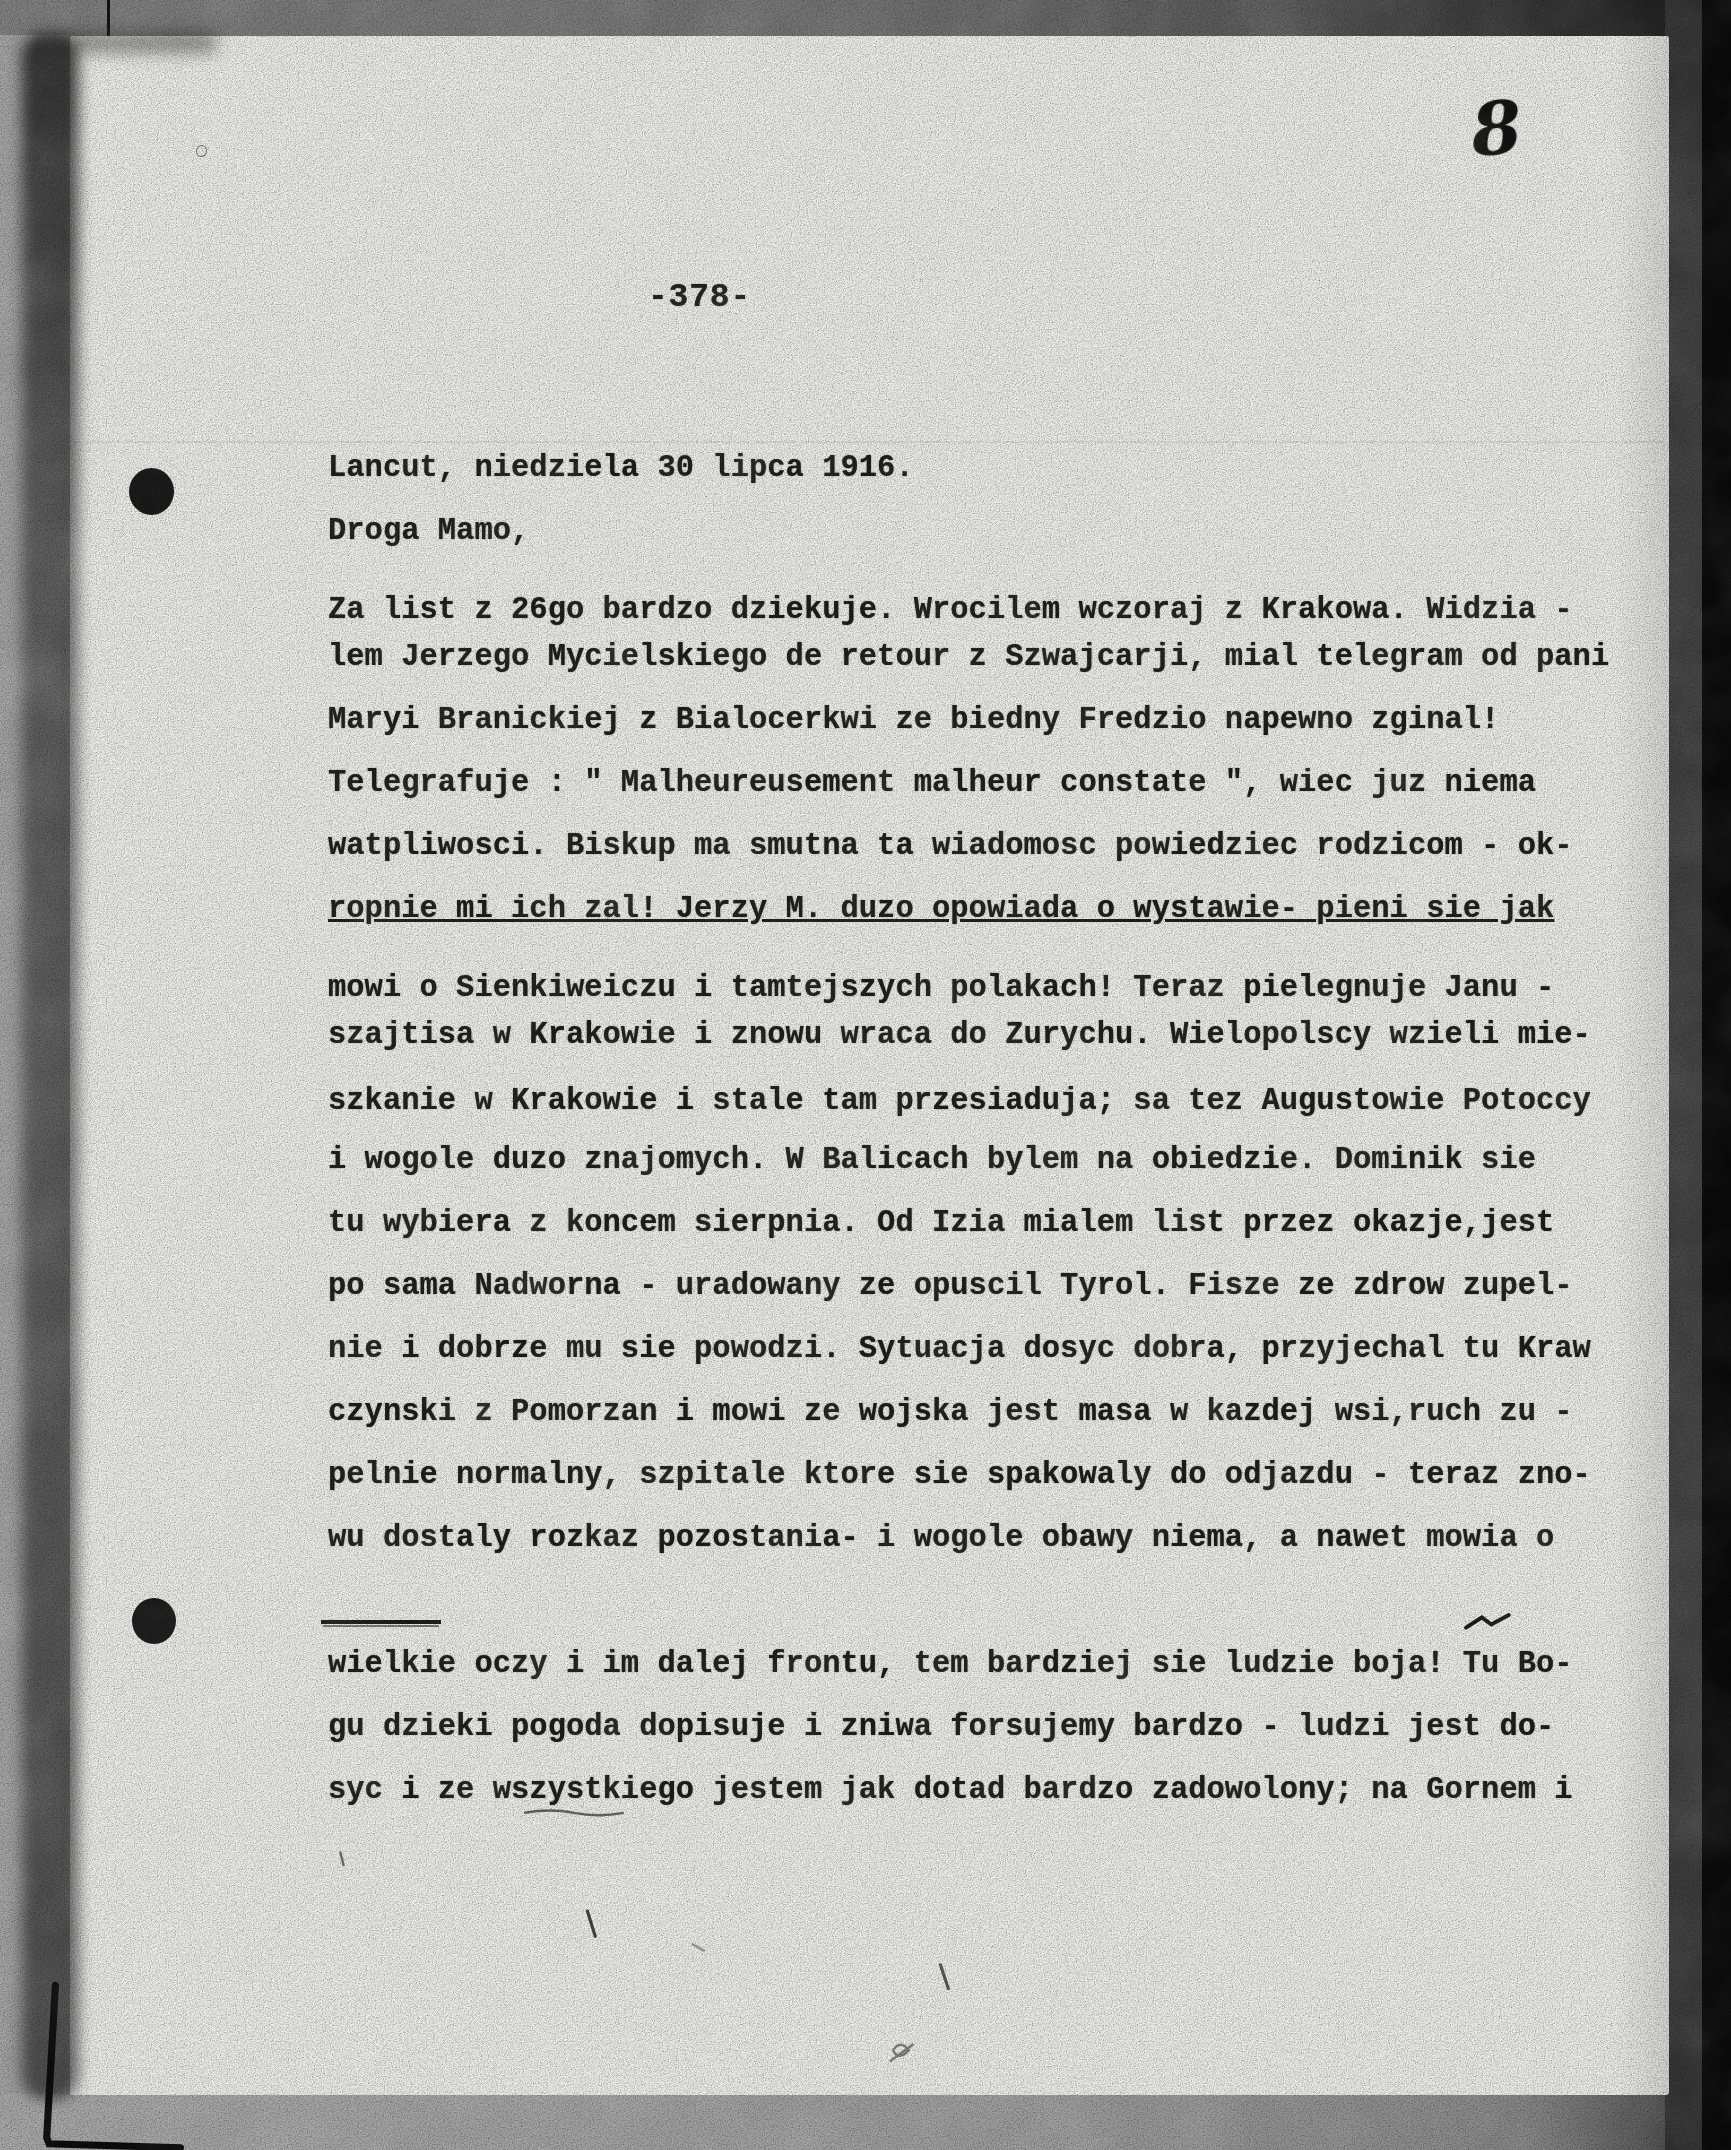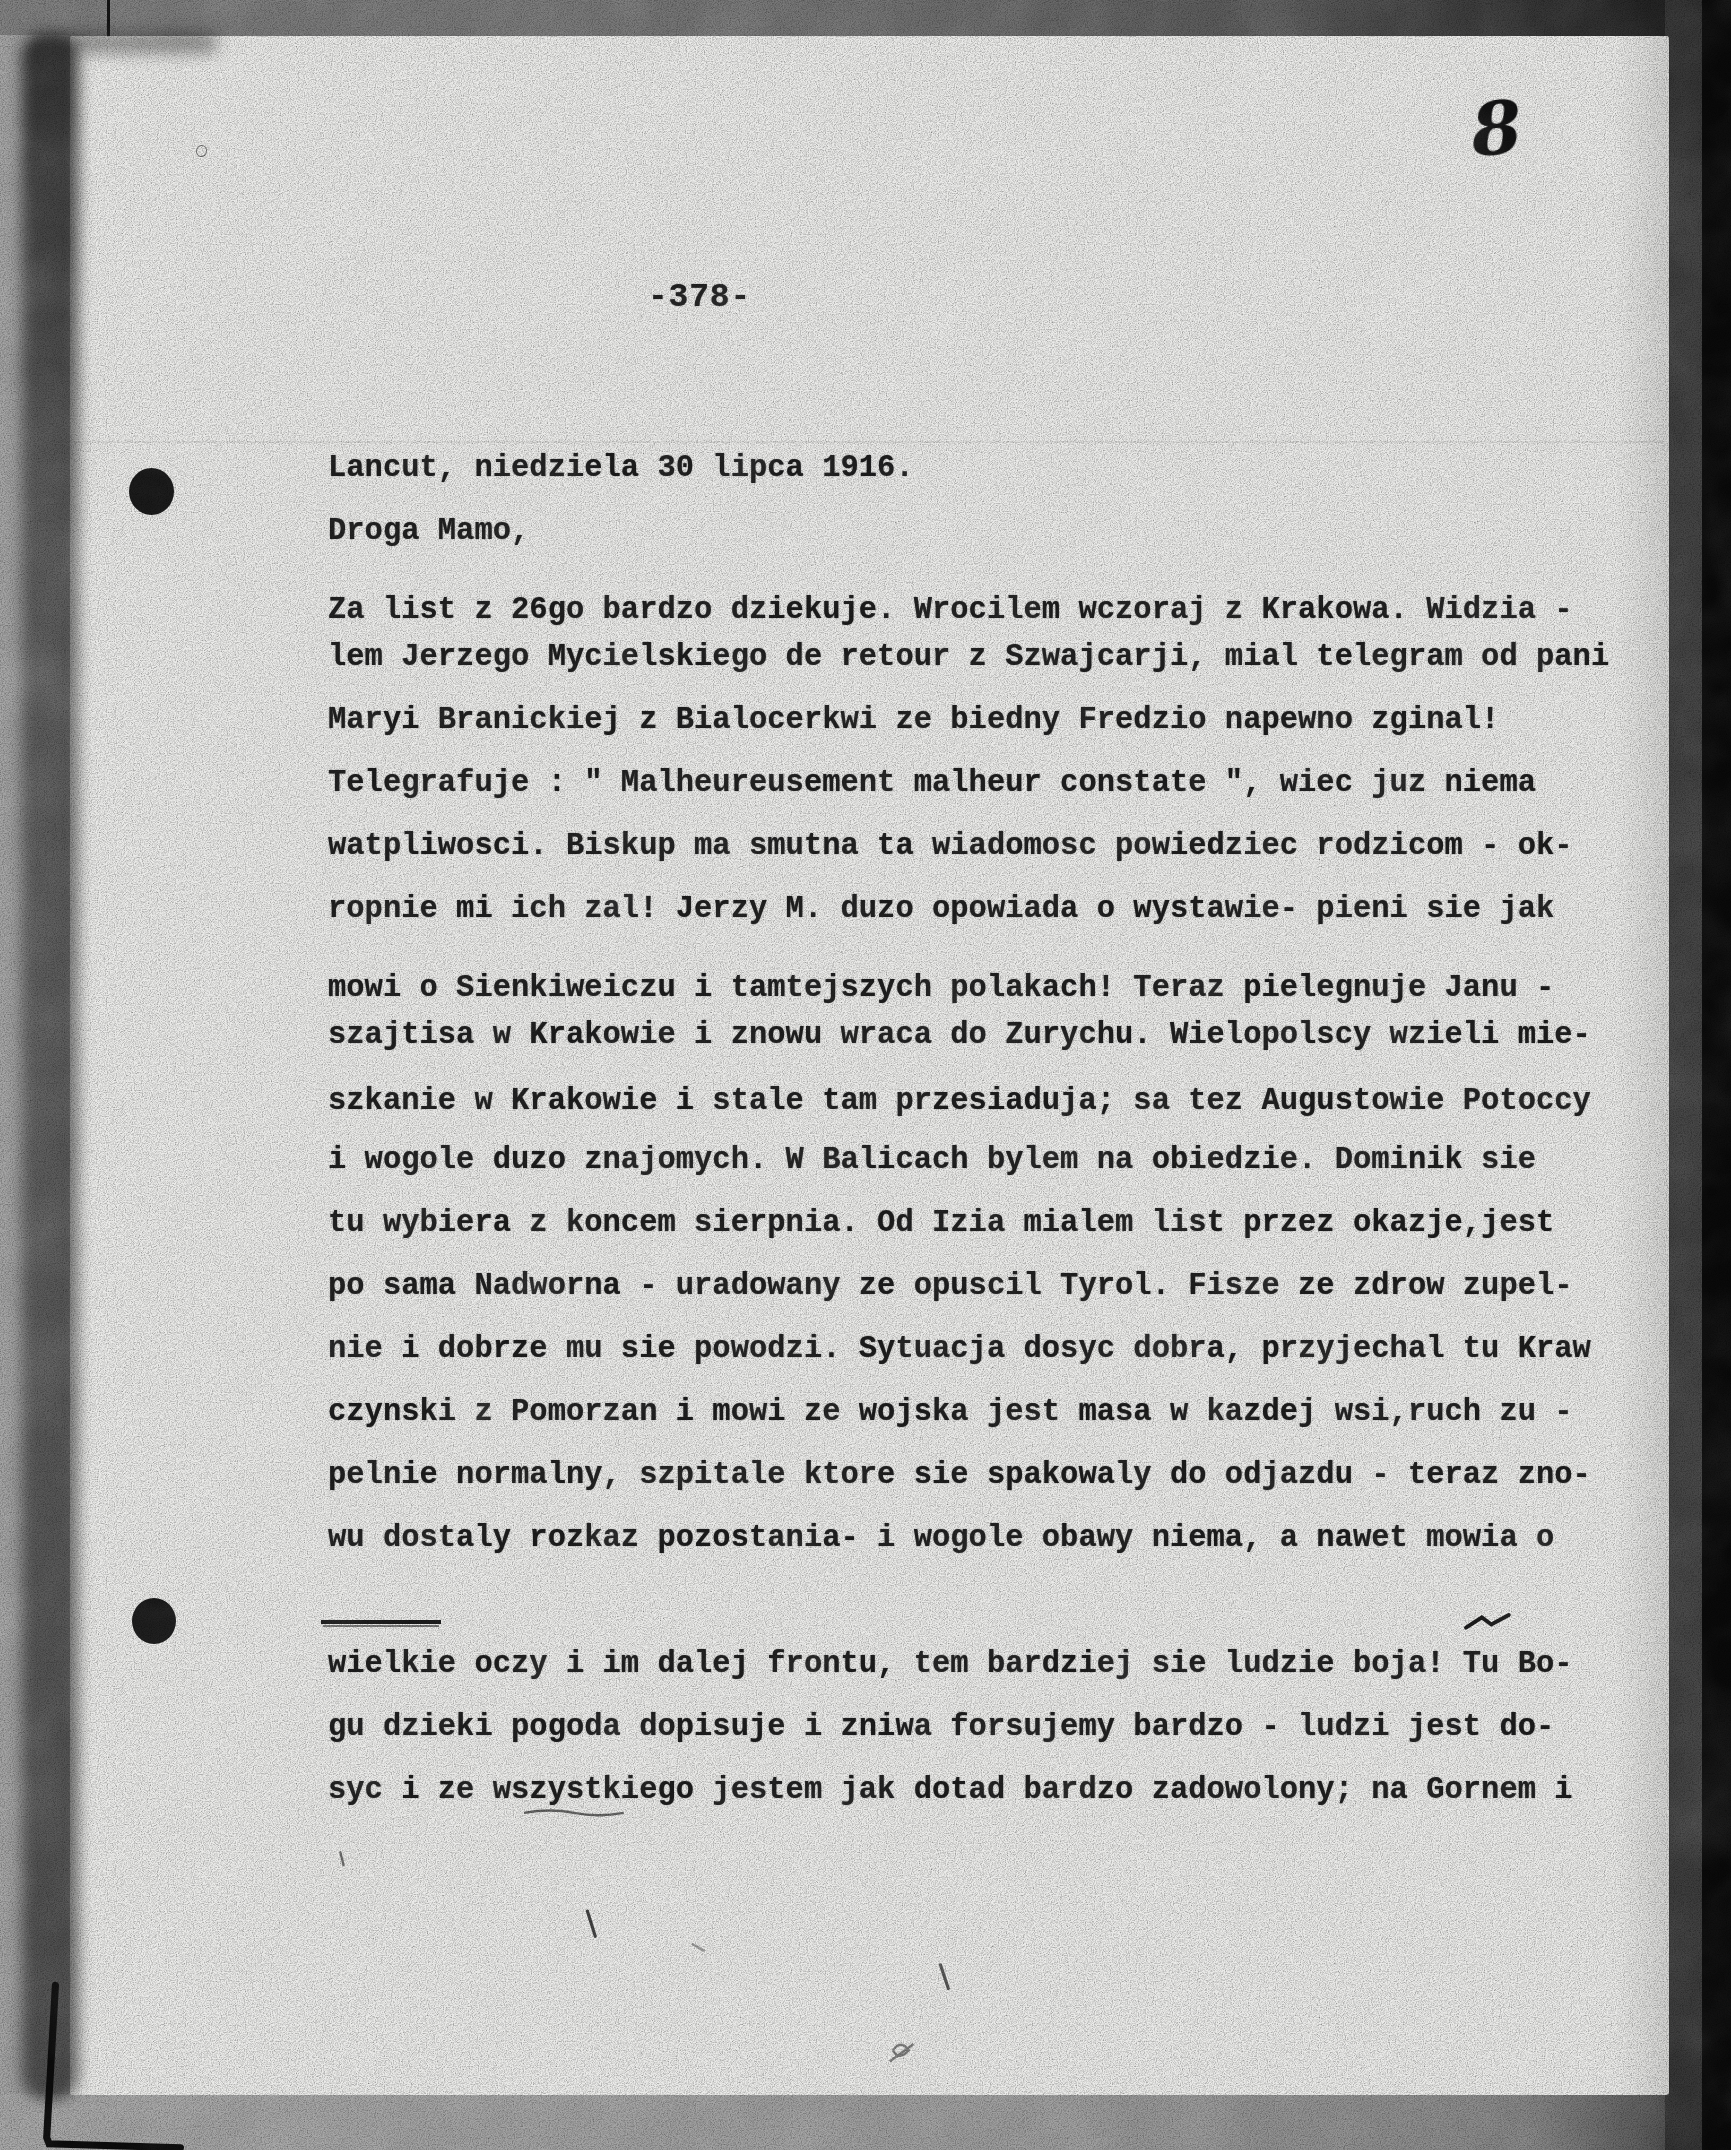--- a/index.html
+++ b/index.html
@@ -119,7 +119,7 @@
       <div class="line typed" style="top: 703px;">Maryi Branickiej z Bialocerkwi ze biedny Fredzio napewno zginal!</div>
       <div class="line typed" style="top: 766px;">Telegrafuje : " Malheureusement malheur constate ", wiec juz niema</div>
       <div class="line typed" style="top: 829px; text-align: right;">watpliwosci. Biskup ma smutna ta wiadomosc powiedziec rodzicom - ok-</div>
-      <div class="line typed" style="top: 892px;">ropnie mi ich zal! Jerzy M. duzo opowiada o wystawie- pieni sie jak</div>
+      <div class="line typed" style="top: 892px; text-decoration: underline;">ropnie mi ich zal! Jerzy M. duzo opowiada o wystawie- pieni sie jak</div>
       <div class="line typed" style="top: 955px; margin-top: 16px;">mowi o Sienkiweiczu i tamtejszych polakach! Teraz pielegnuje Janu -</div>
       <div class="line typed" style="top: 1018px;">szajtisa w Krakowie i znowu wraca do Zurychu. Wielopolscy wzieli mie-</div>
       <div class="line typed" style="top: 1084px;">szkanie w Krakowie i stale tam przesiaduja; sa tez Augustowie Potoccy</div>

